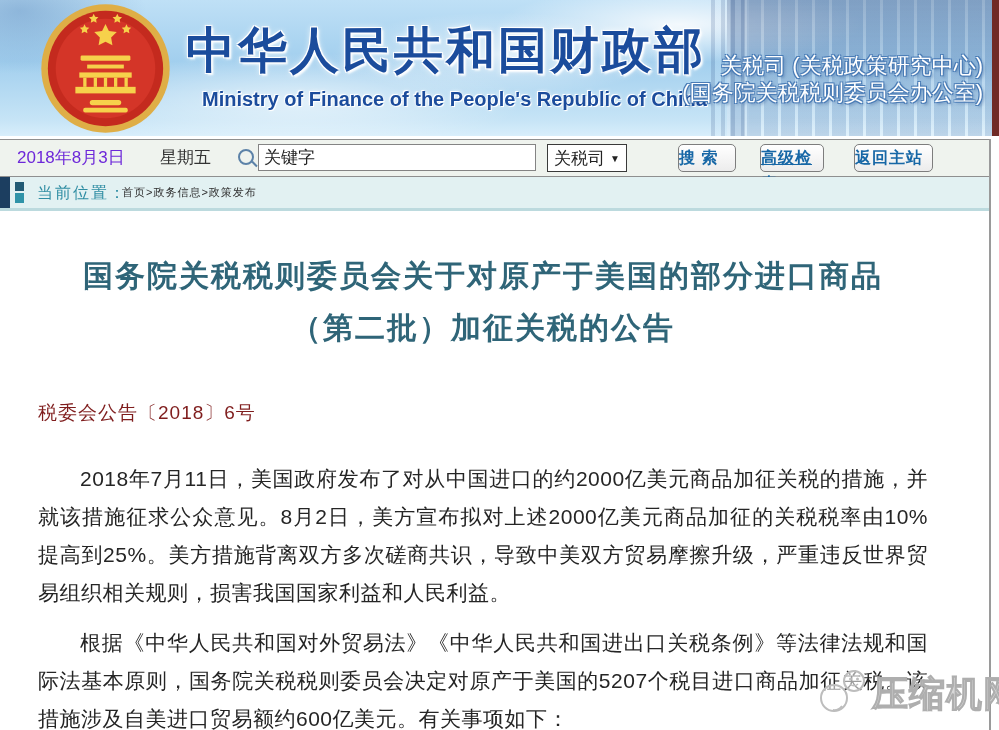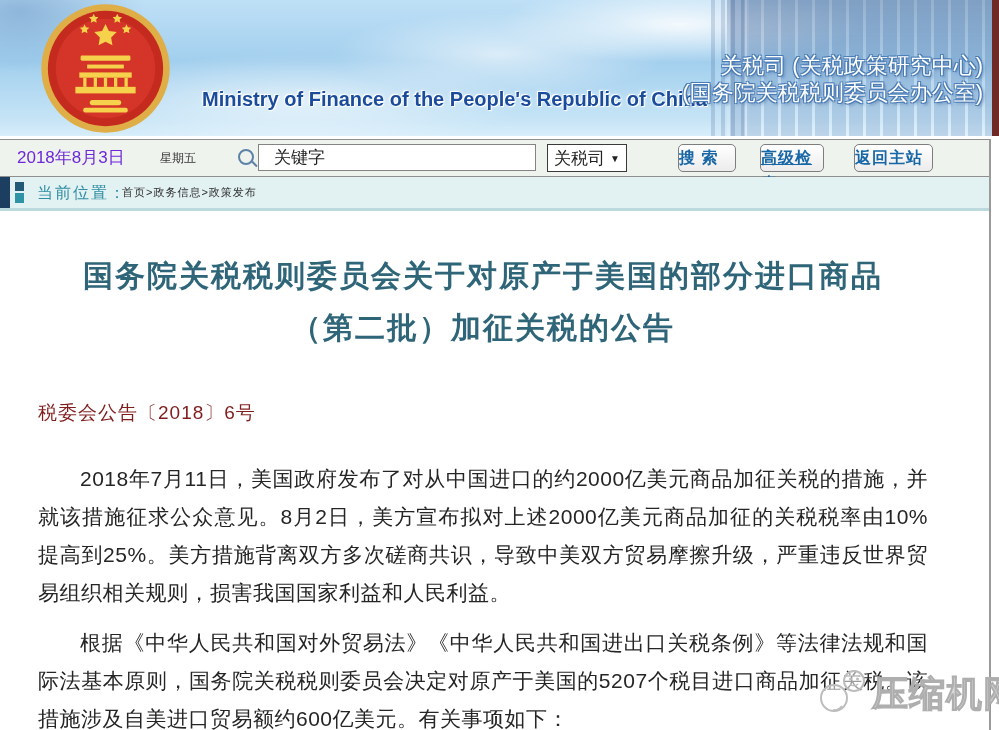--- a/index.html
+++ b/index.html
@@ -112,6 +112,7 @@
         </g>
       </svg>
     </div>
+    <div class="site-title">中华人民共和国财政部</div>
     <div class="site-subtitle">Ministry of Finance of the People's Republic of China</div>
     <div class="dept">
       <div>关税司 (关税政策研究中心)</div>

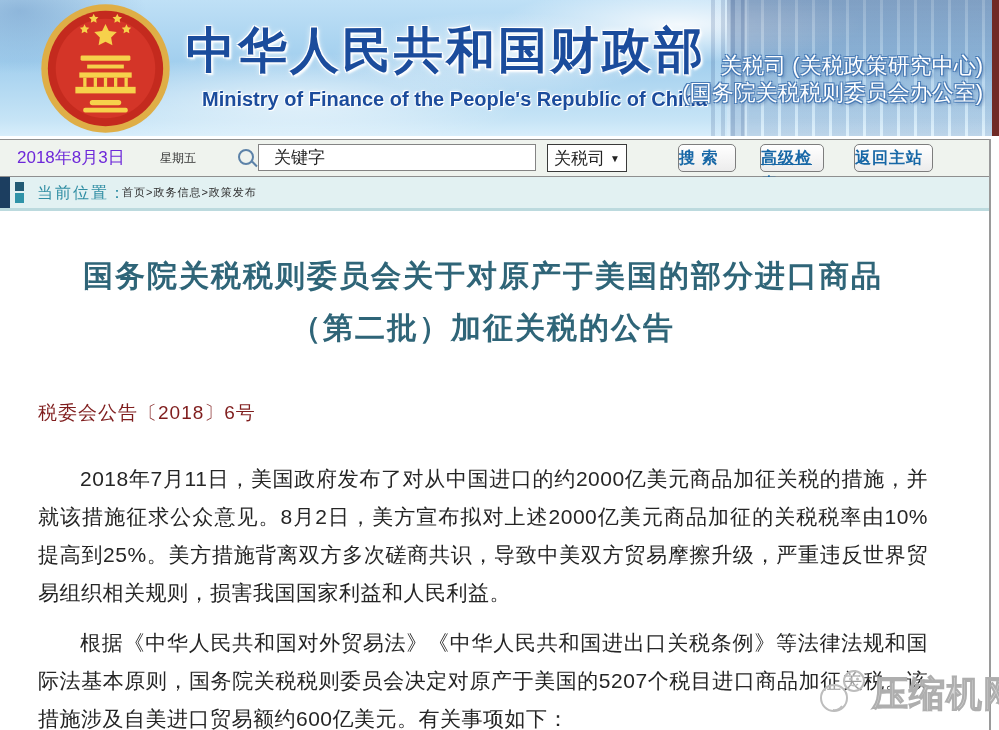--- a/index.html
+++ b/index.html
@@ -36,7 +36,7 @@
   .searchbar{position:absolute;top:139px;left:0;width:991px;height:38px;box-sizing:border-box;
     background:#eff3ee;border-top:1px solid #8f8f8f;border-bottom:1px solid #8f8f8f;}
   .date-txt{position:absolute;left:17px;top:0;line-height:36px;font-size:17px;color:#6d28d9;}
-  .weekday-txt{position:absolute;left:160px;top:0;line-height:36px;font-size:12px;color:#333;}
+  .weekday-txt{position:absolute;left:160px;top:0;line-height:36px;font-size:17px;color:#333;}
   .magnifier{position:absolute;left:238px;top:9px;width:12px;height:12px;border:2px solid #5c82a8;border-radius:50%;}
   .magnifier::after{content:"";position:absolute;left:11px;top:12px;width:7px;height:2px;background:#5c82a8;transform:rotate(45deg);}
   .kw-input{position:absolute;left:258px;top:4px;width:278px;height:27px;box-sizing:border-box;

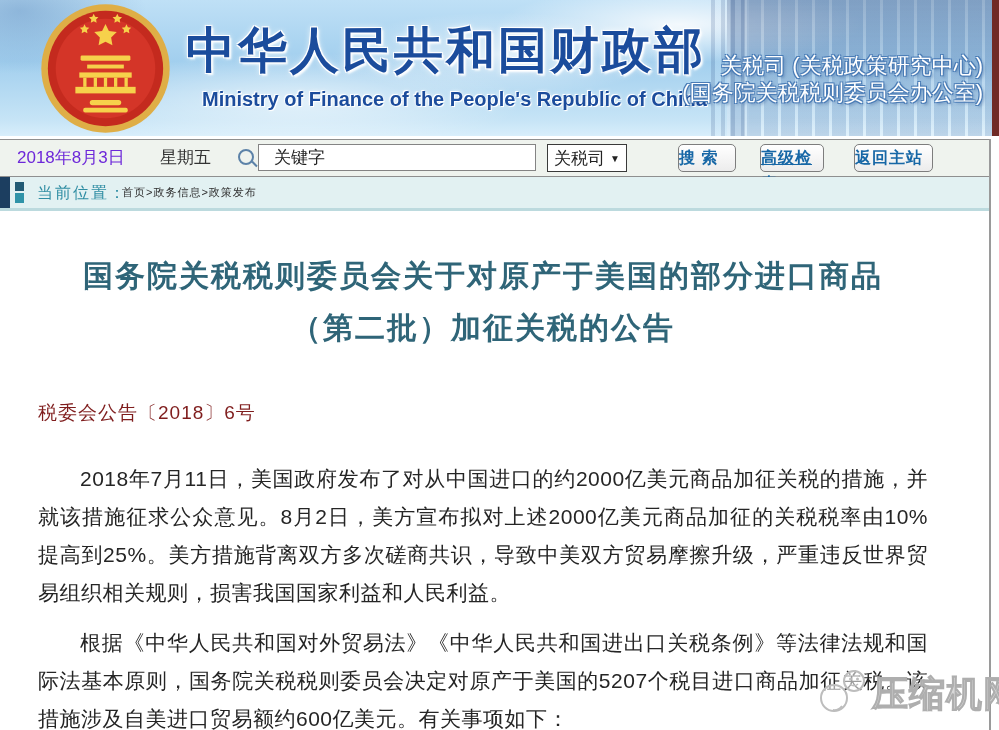--- a/index.html
+++ b/index.html
@@ -40,7 +40,7 @@
   .magnifier{position:absolute;left:238px;top:9px;width:12px;height:12px;border:2px solid #5c82a8;border-radius:50%;}
   .magnifier::after{content:"";position:absolute;left:11px;top:12px;width:7px;height:2px;background:#5c82a8;transform:rotate(45deg);}
   .kw-input{position:absolute;left:258px;top:4px;width:278px;height:27px;box-sizing:border-box;
-    border:1px solid #848484;background:#fff;font-size:17px;color:#1e1e1e;padding:0 15px;font-family:inherit;}
+    border:1px solid #848484;background:#fff;font-size:17px;color:#1e1e1e;padding:0 5px;font-family:inherit;}
   .cat-select{position:absolute;left:547px;top:4px;width:80px;height:28px;box-sizing:border-box;
     border:1px solid #3a3a3a;background:#fff;display:flex;align-items:center;justify-content:space-between;
     padding:0 6px;font-size:17px;color:#222;cursor:pointer;}

